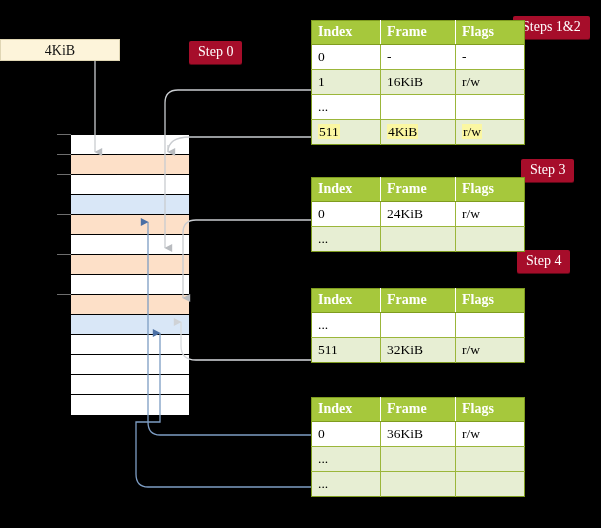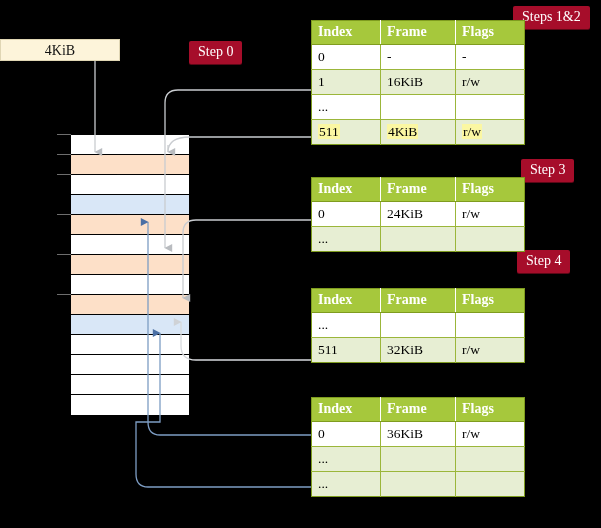--- a/index.html
+++ b/index.html
@@ -206,7 +206,7 @@
   </svg>
 
 <div class="step-badge" style="left: 189px; top: 41px;">Step 0</div>
-    <div class="step-badge" style="left: 513px; top: 6px;">Steps 1&amp;2</div>
+    <div class="step-badge" style="left: 513px; top: 16px;">Steps 1&amp;2</div>
     <div class="step-badge" style="left: 521px; top: 159px;">Step 3</div>
     <div class="step-badge" style="left: 517px; top: 250px;">Step 4</div>
     <table class="ptable" style="left: 311px; top: 20px;">

